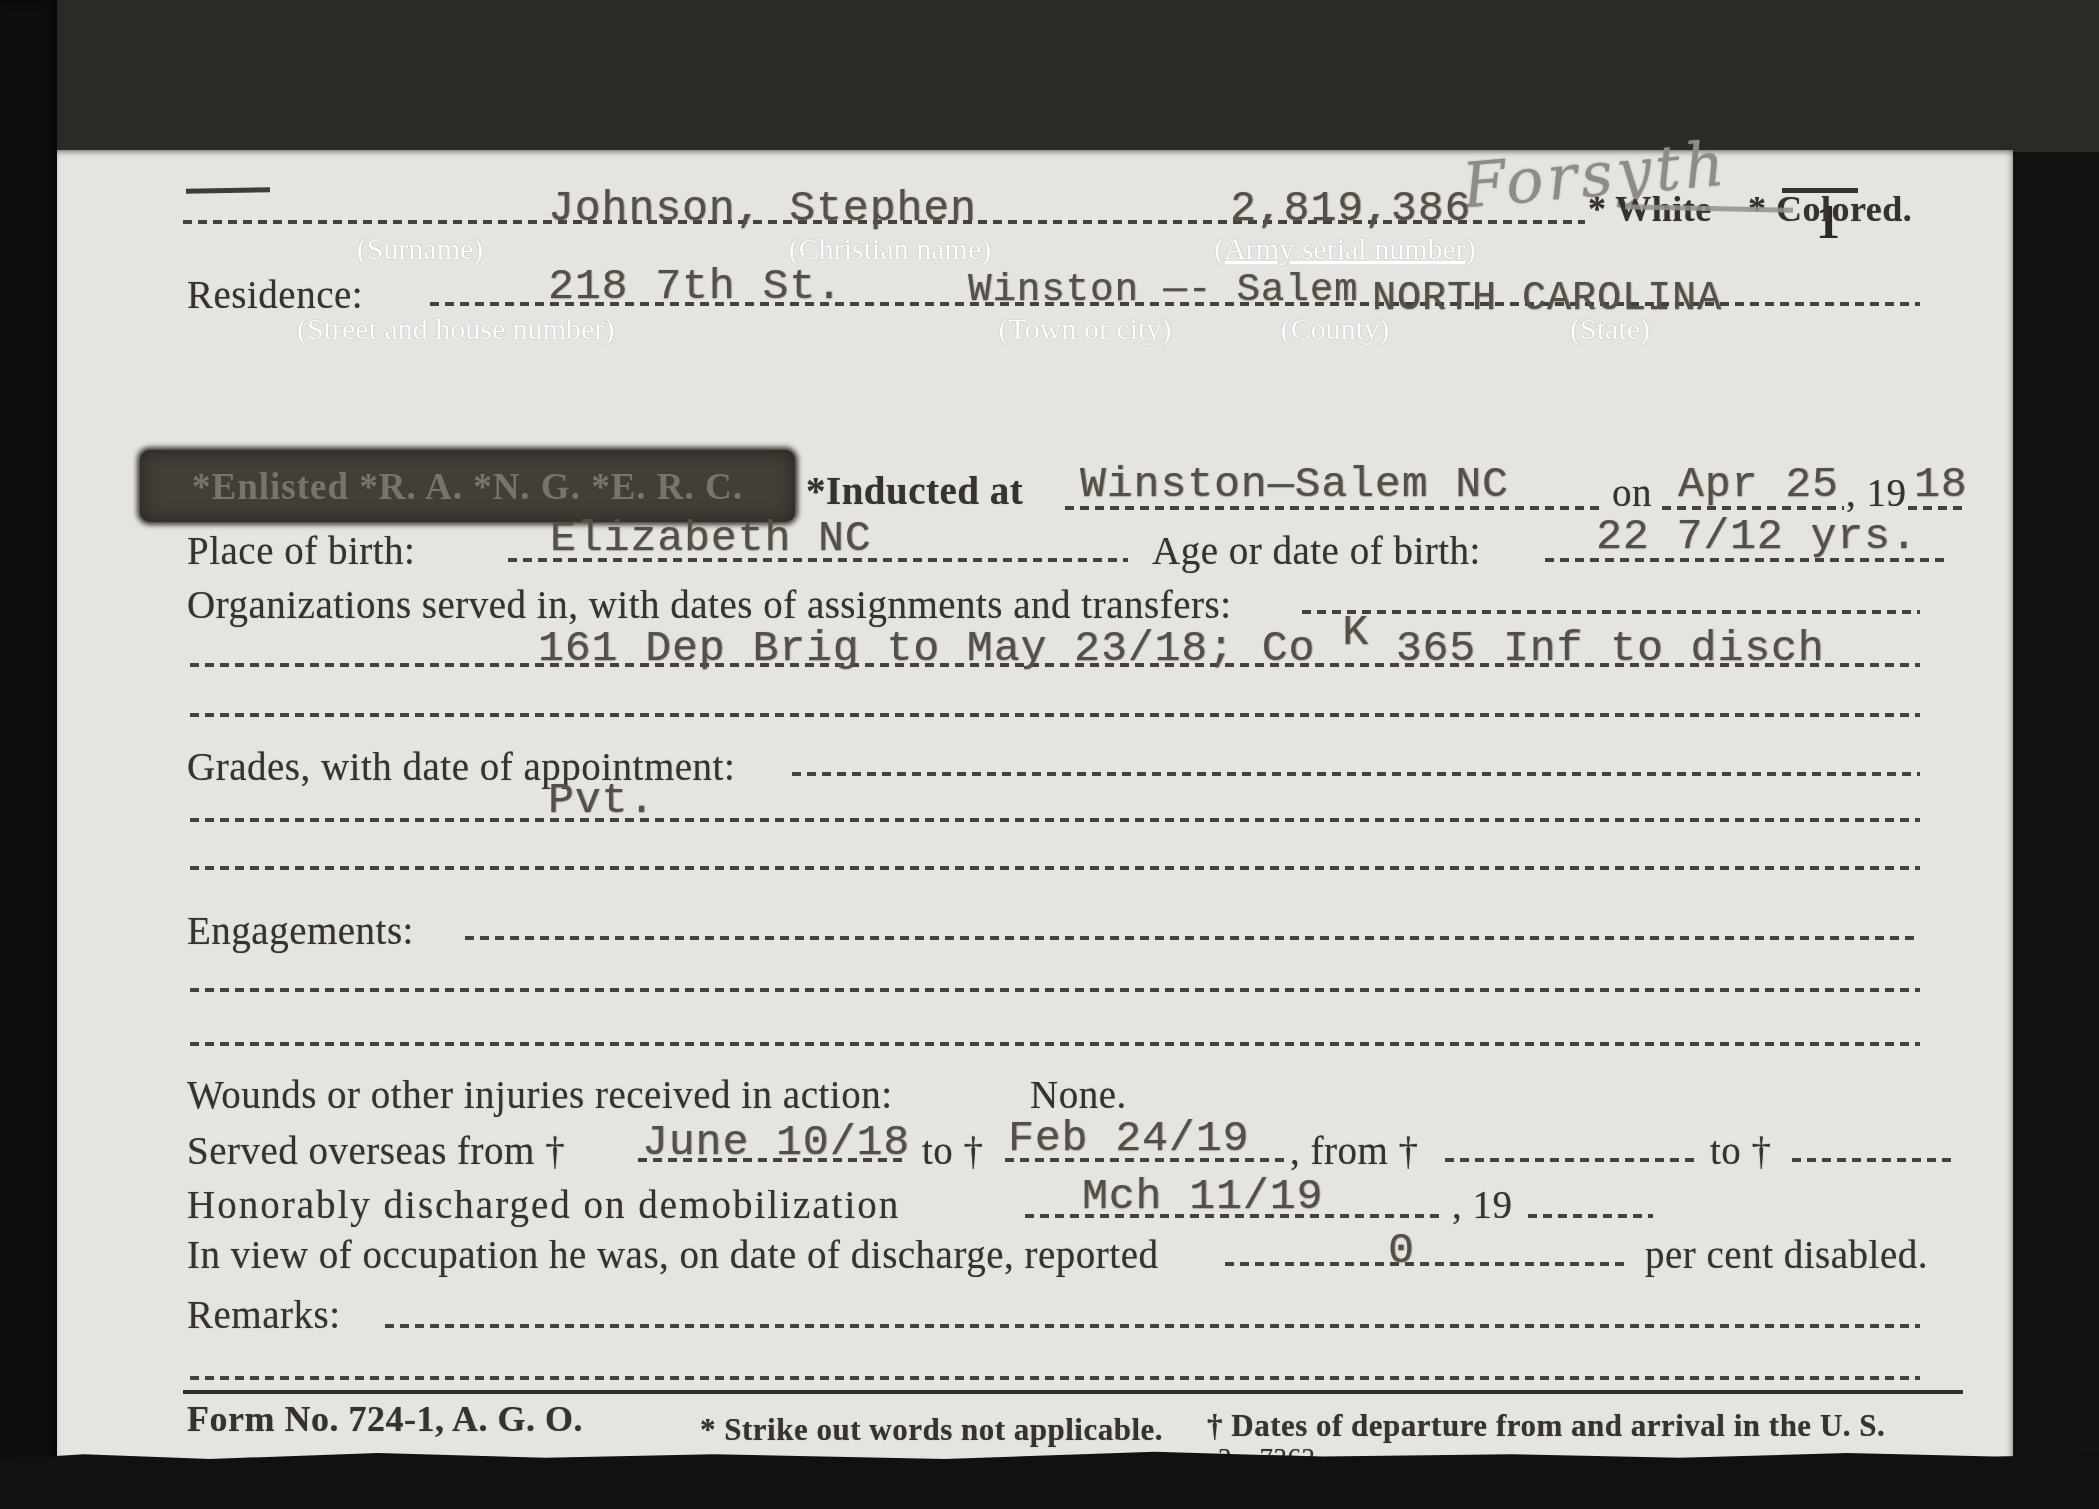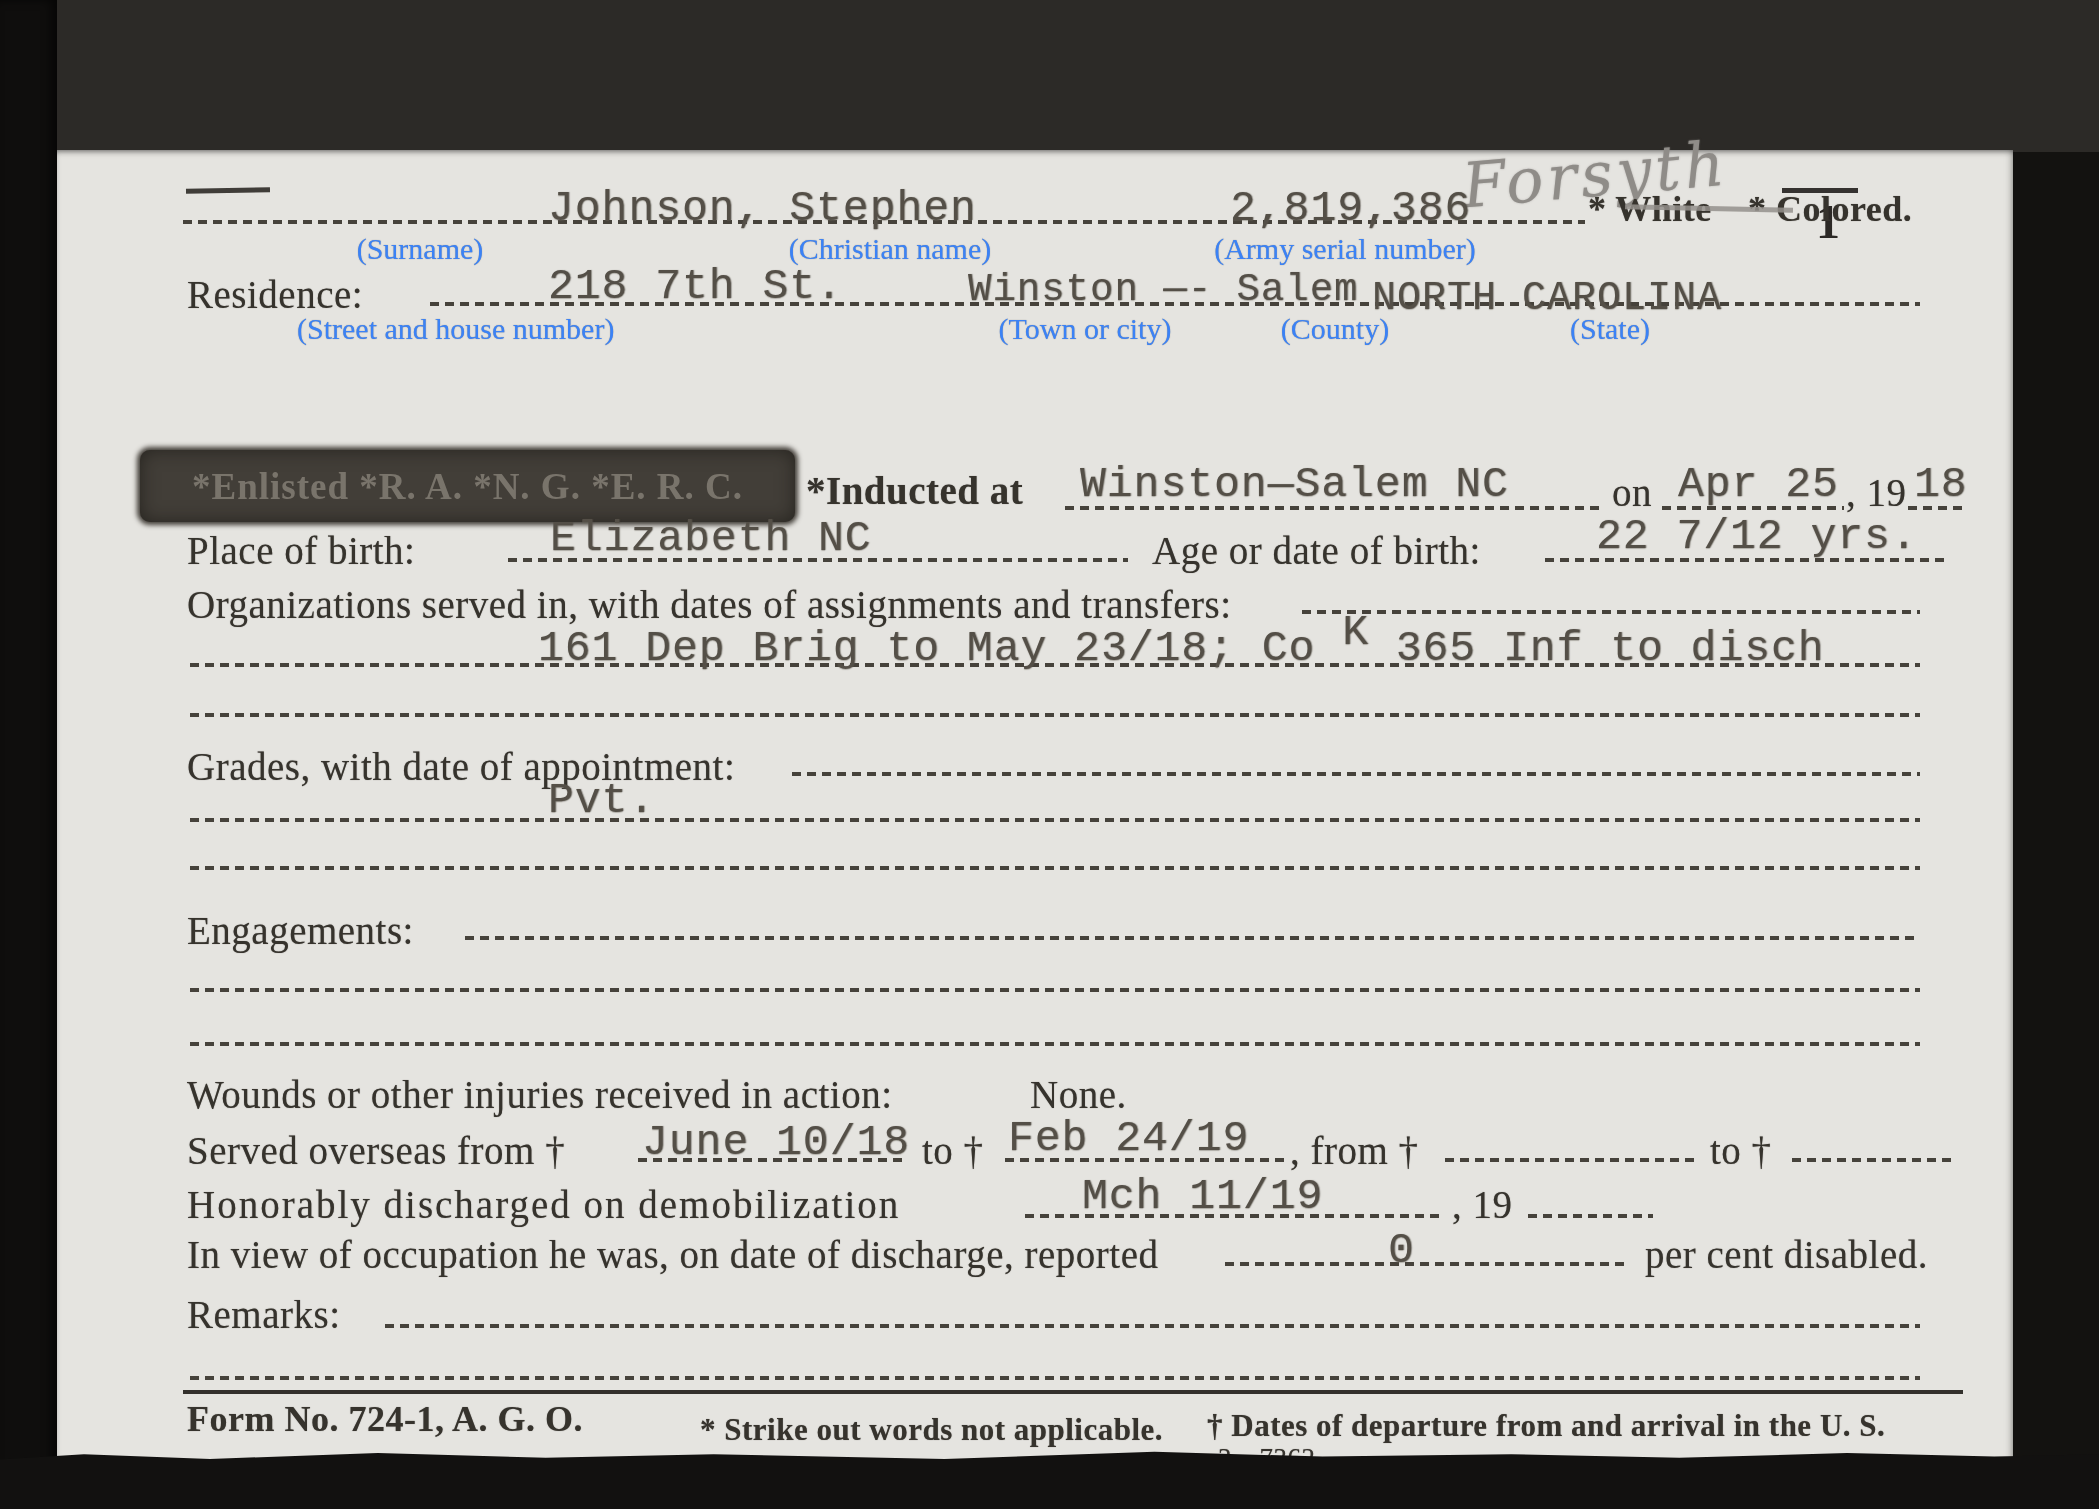--- a/index.html
+++ b/index.html
@@ -16,7 +16,7 @@
   .lbl  { font-size:39px; color:#36332d; letter-spacing:.5px; white-space:nowrap;
           text-shadow:0 0 1px rgba(54,51,45,.55); }
   .bold { font-weight:bold; }
-  .sub  { font-size:30px; color:#3b82f6; white-space:nowrap; text-align:center;
+  .sub  { font-size:30px; color:#ffffff; white-space:nowrap; text-align:center;
           text-shadow:0 0 1px rgba(58,55,47,.5); }
   .typ  { font-family:"Liberation Mono","DejaVu Sans Mono",monospace; font-size:43px;
           color:#544f47; letter-spacing:1px; white-space:nowrap;

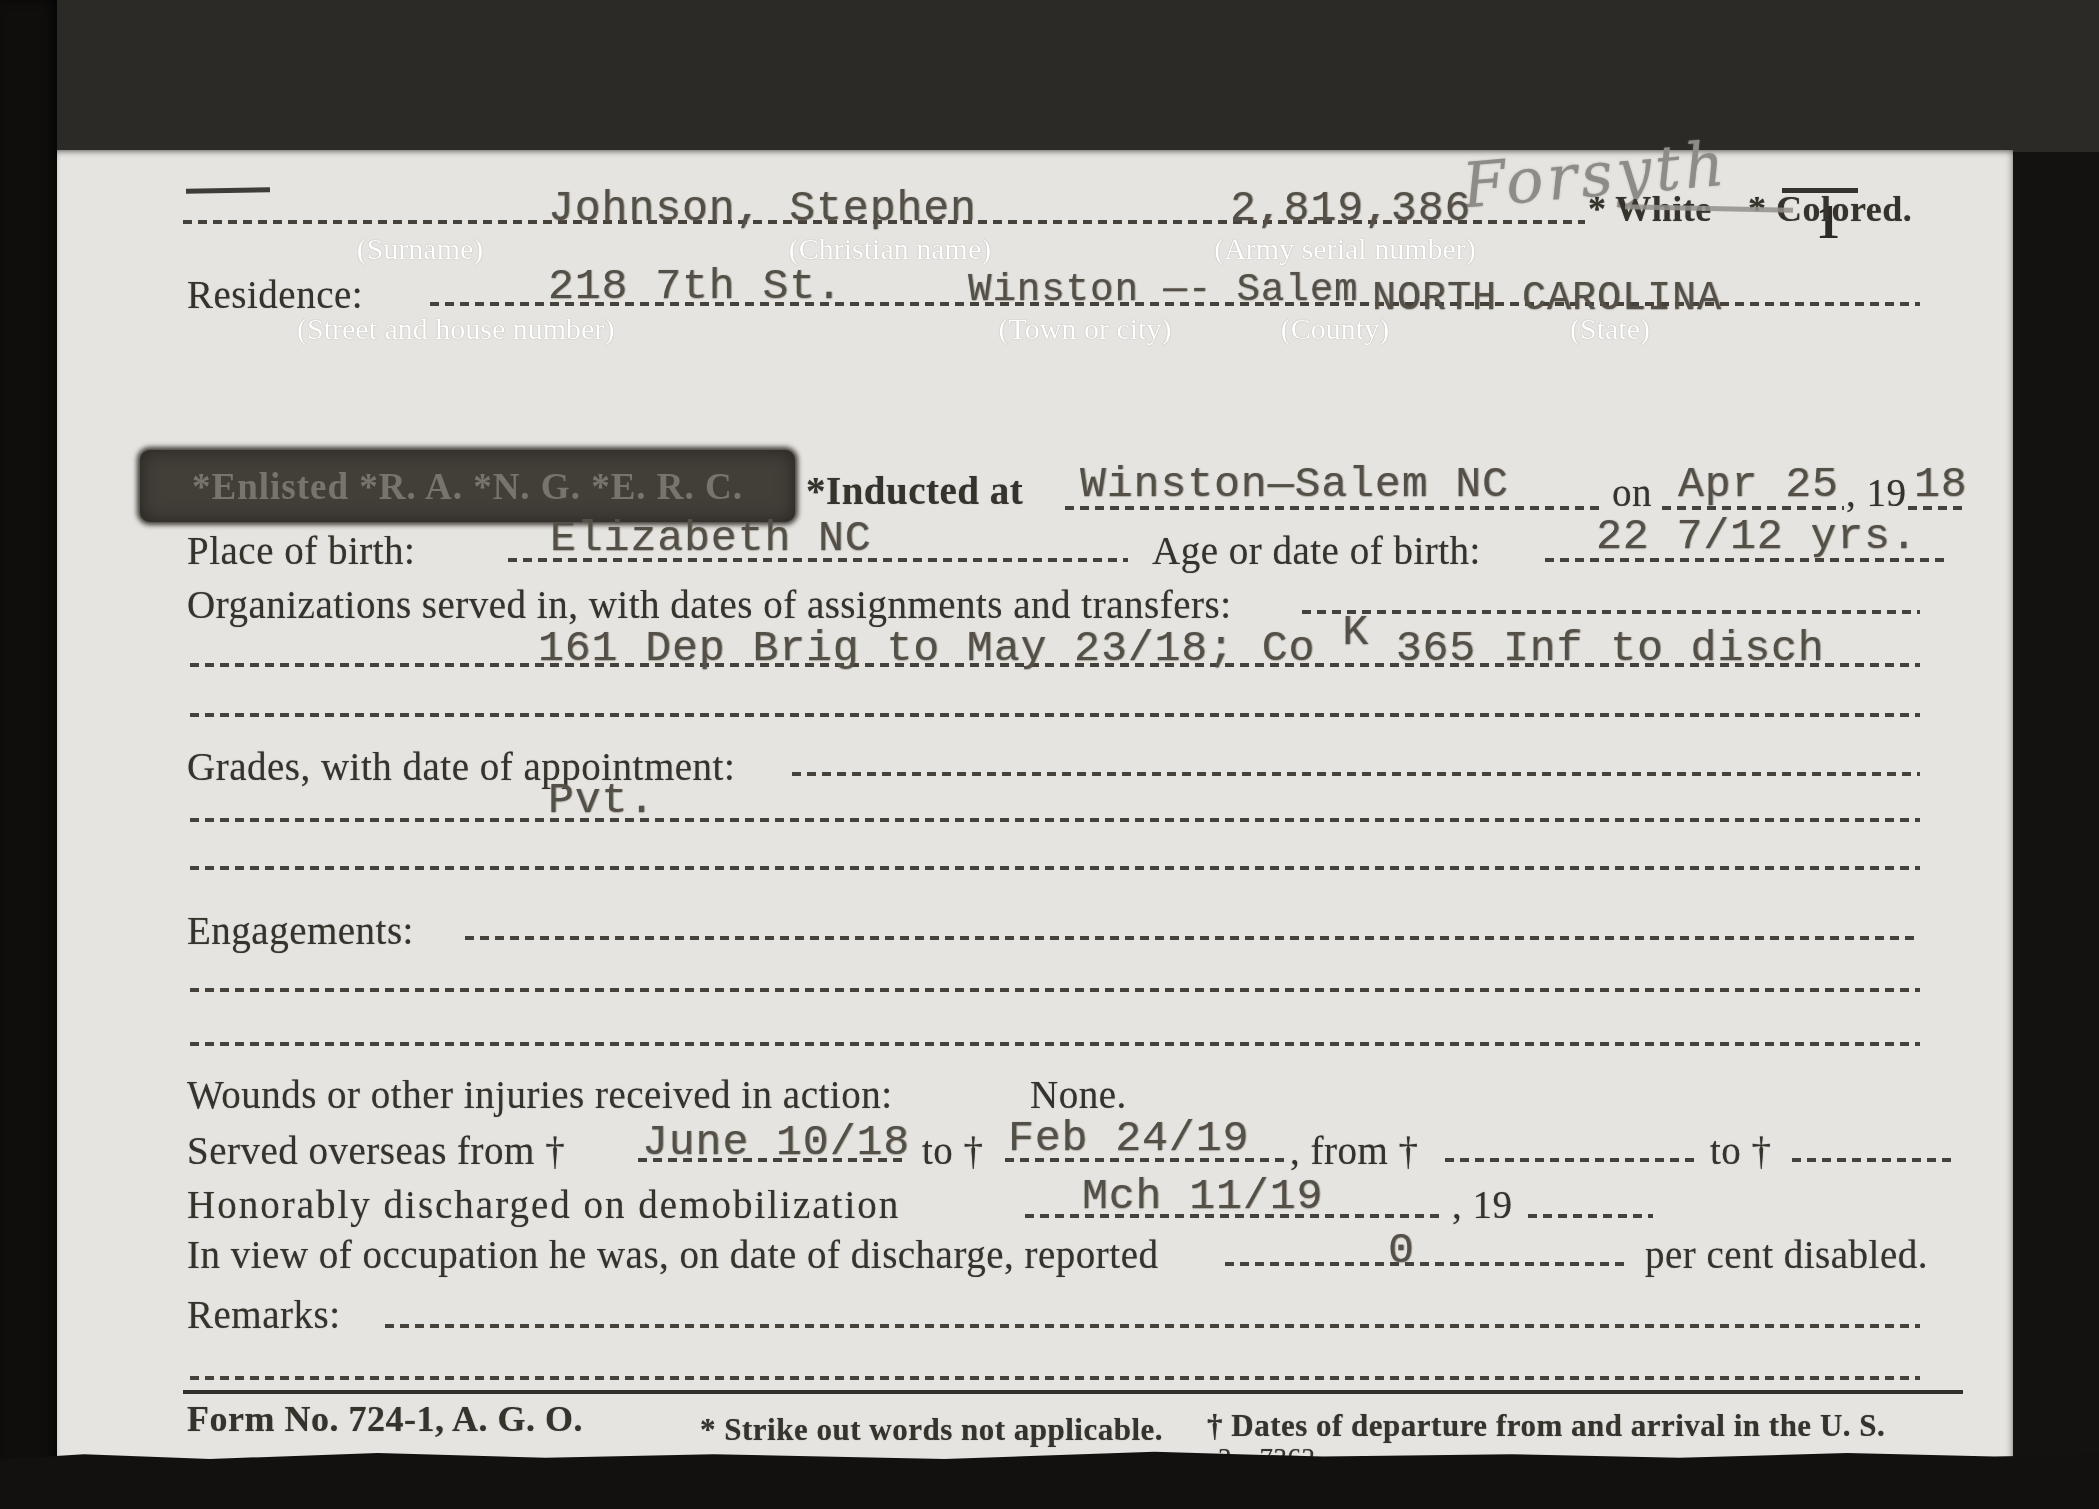--- a/index.html
+++ b/index.html
@@ -59,7 +59,7 @@
   <div class="abs pstrike" style="left:1625px; top:206px; width:168px;"></div>
   <div class="abs sub" style="left:320px; top:232px; width:200px;">(Surname)</div>
   <div class="abs sub" style="left:760px; top:232px; width:260px;">(Christian name)</div>
-  <div class="abs sub" style="left:1195px; top:232px; width:300px;">(Army serial number)</div>
+  <div class="abs sub" style="left:1195px; top:232px; width:300px;text-decoration:underline;">(Army serial number)</div>
 
   <div class="abs lbl" style="left:187px; top:272px;">Residence:</div>
   <div class="abs dots" style="left:430px; top:302px; width:1490px;"></div>

